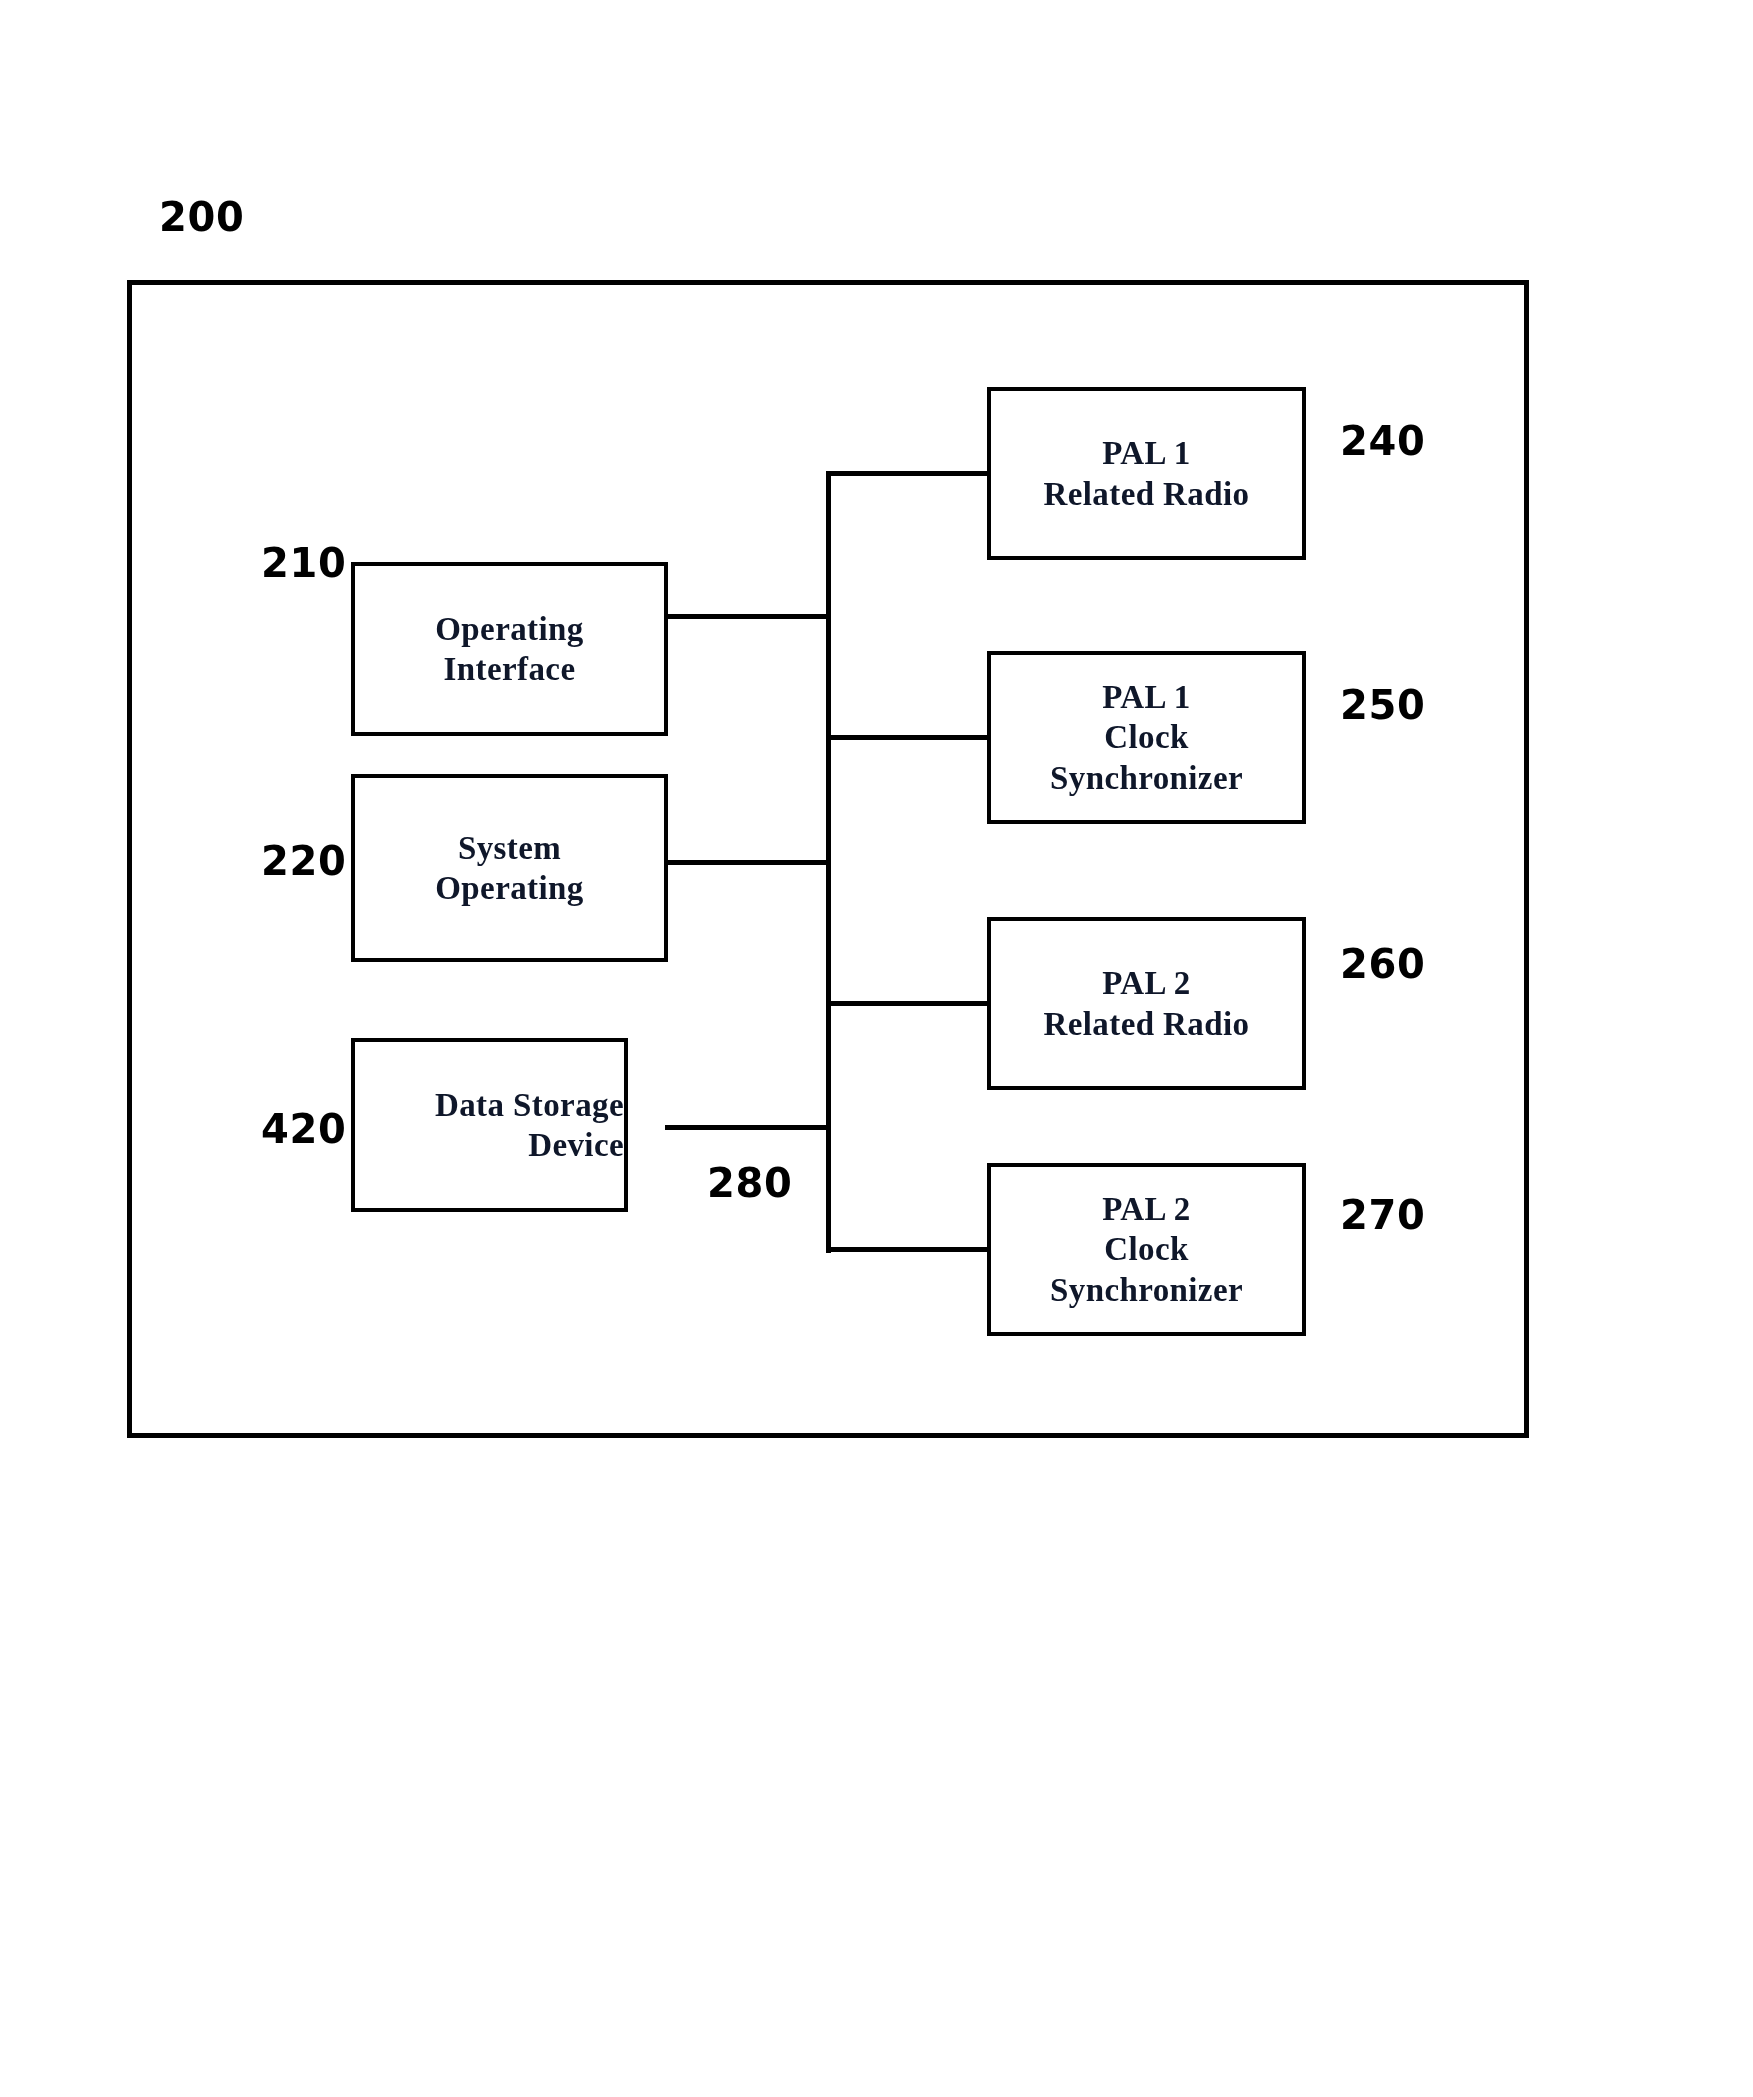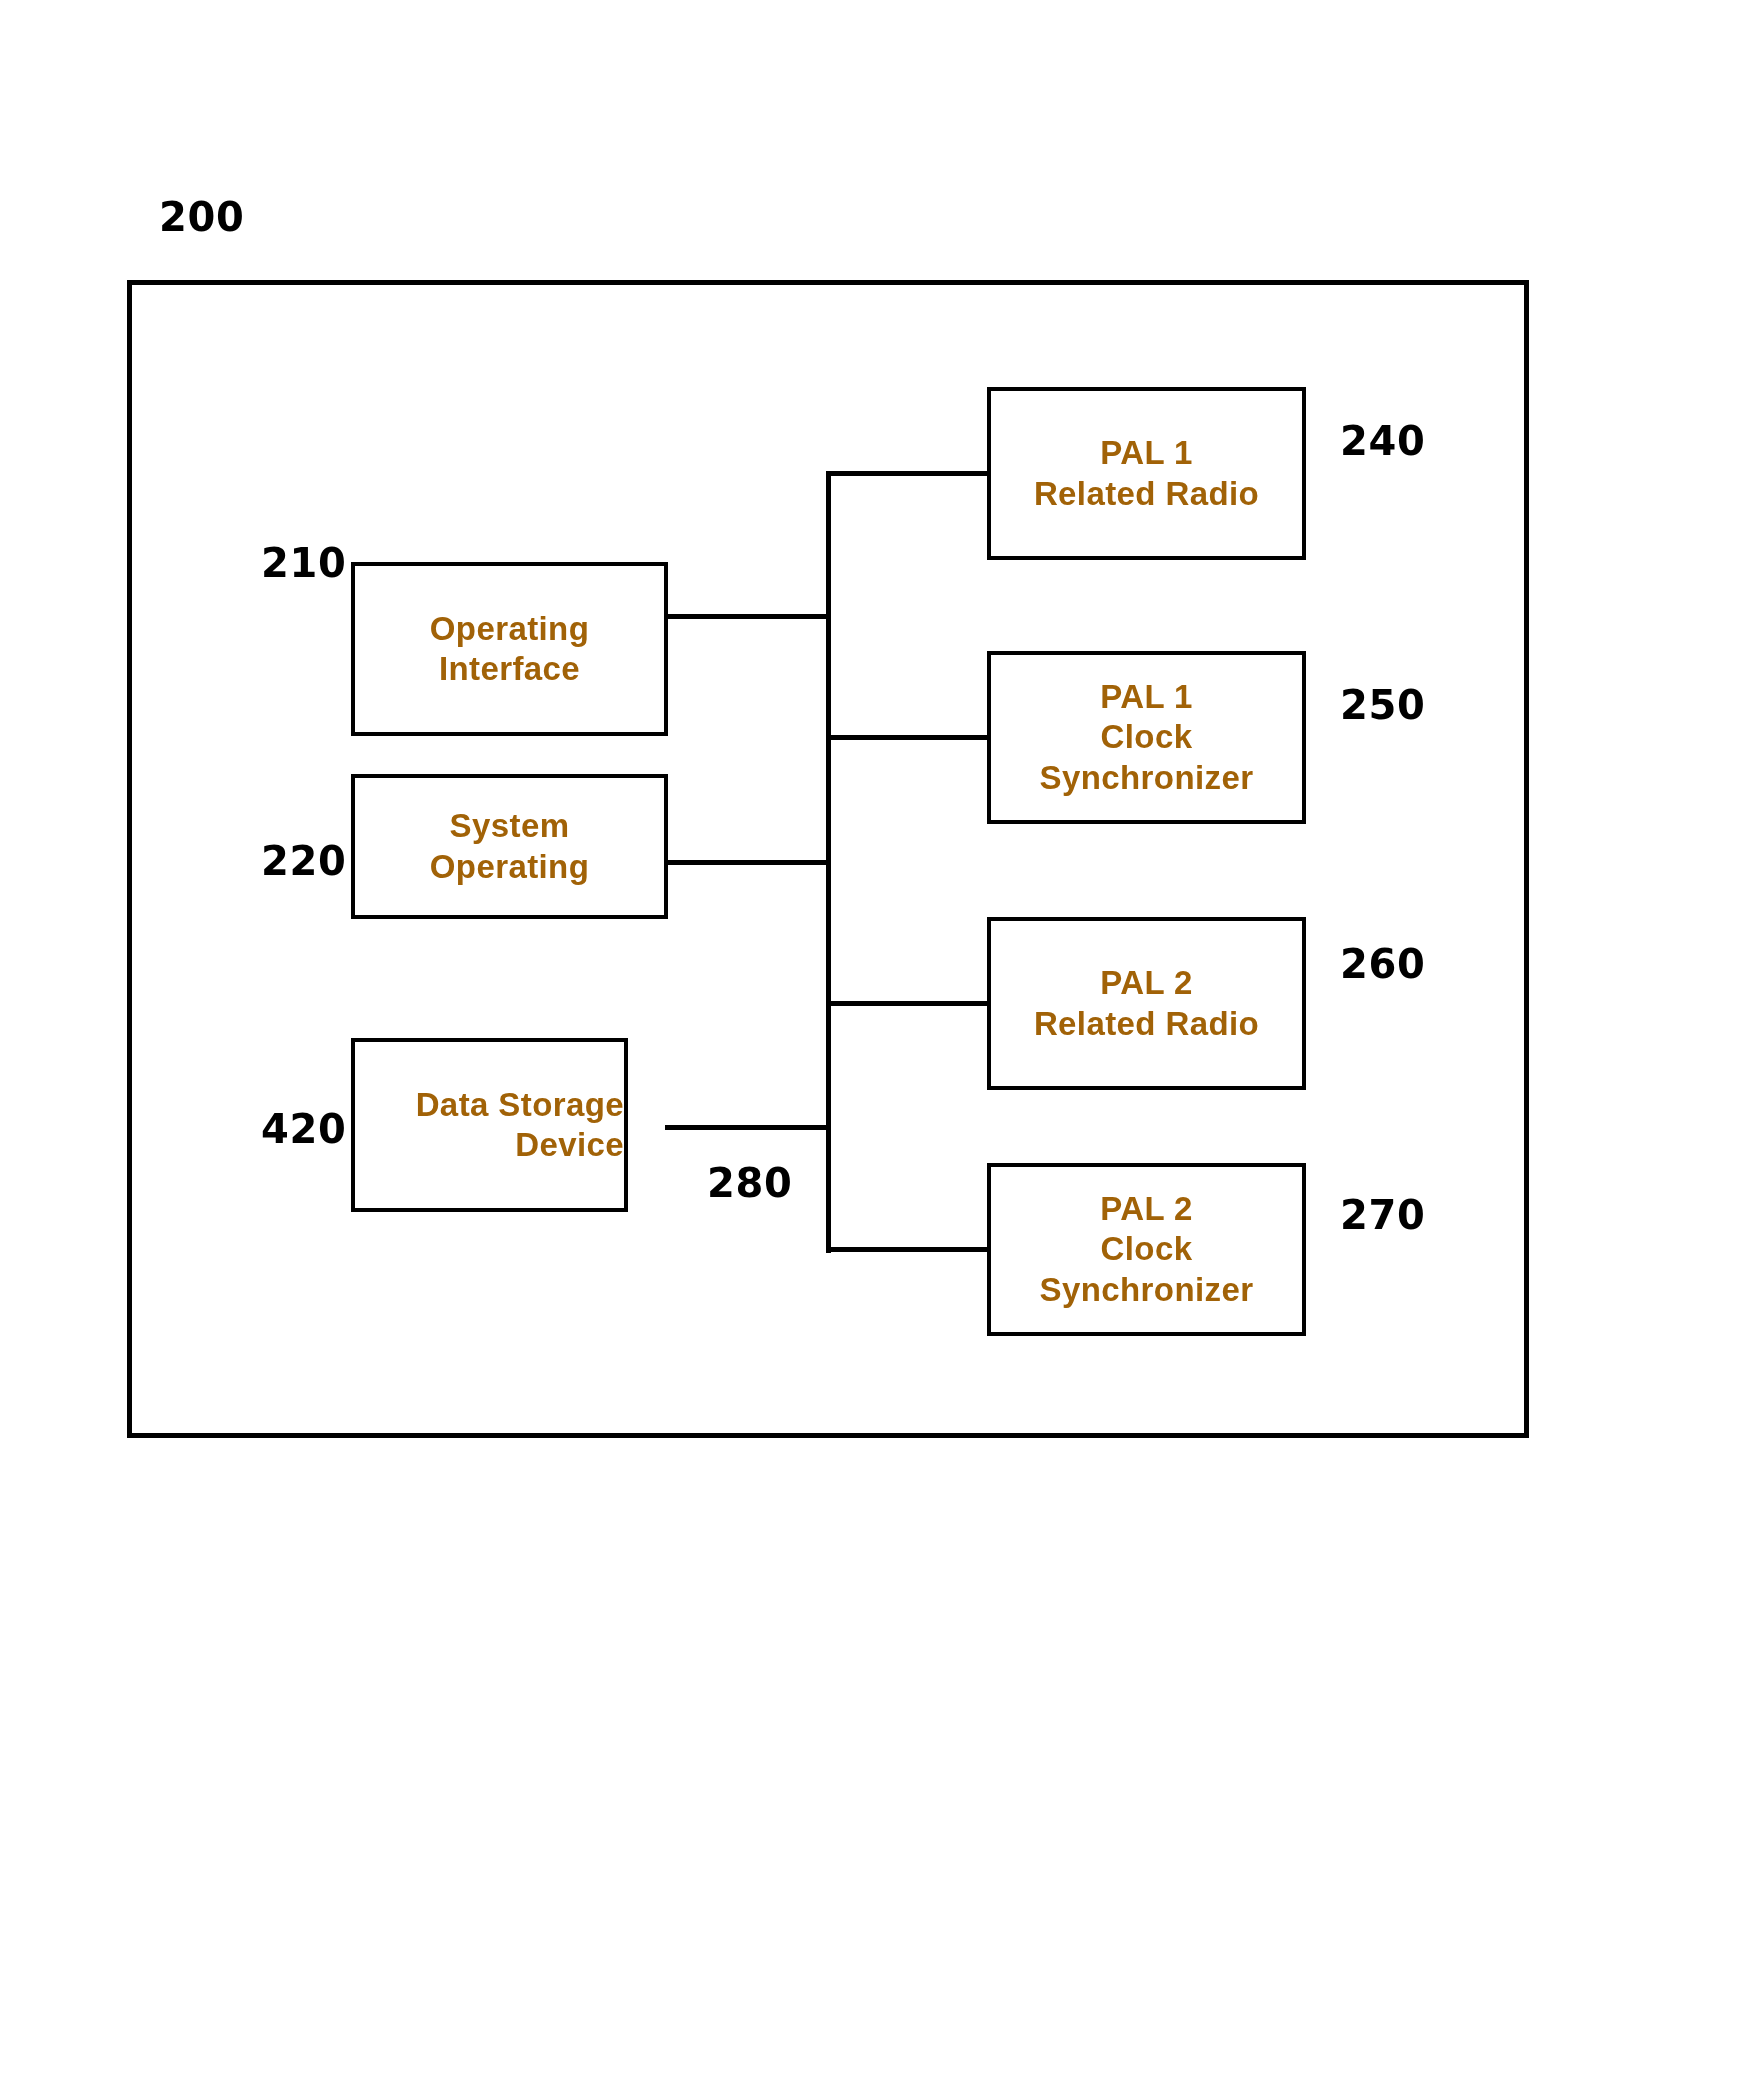--- a/index.html
+++ b/index.html
@@ -53,13 +53,13 @@
     text-align: center;
   }
   .block .line {
-    font-family: Liberation Sans, sans-serif;
+    font-family: Liberation Serif, serif;
     font-weight: 700;
     font-size: 33px;
     line-height: 1.22;
     letter-spacing: 0.4px;
     white-space: nowrap;
-    color: #a16207;
+    color: #0f172a;
   }
 
   

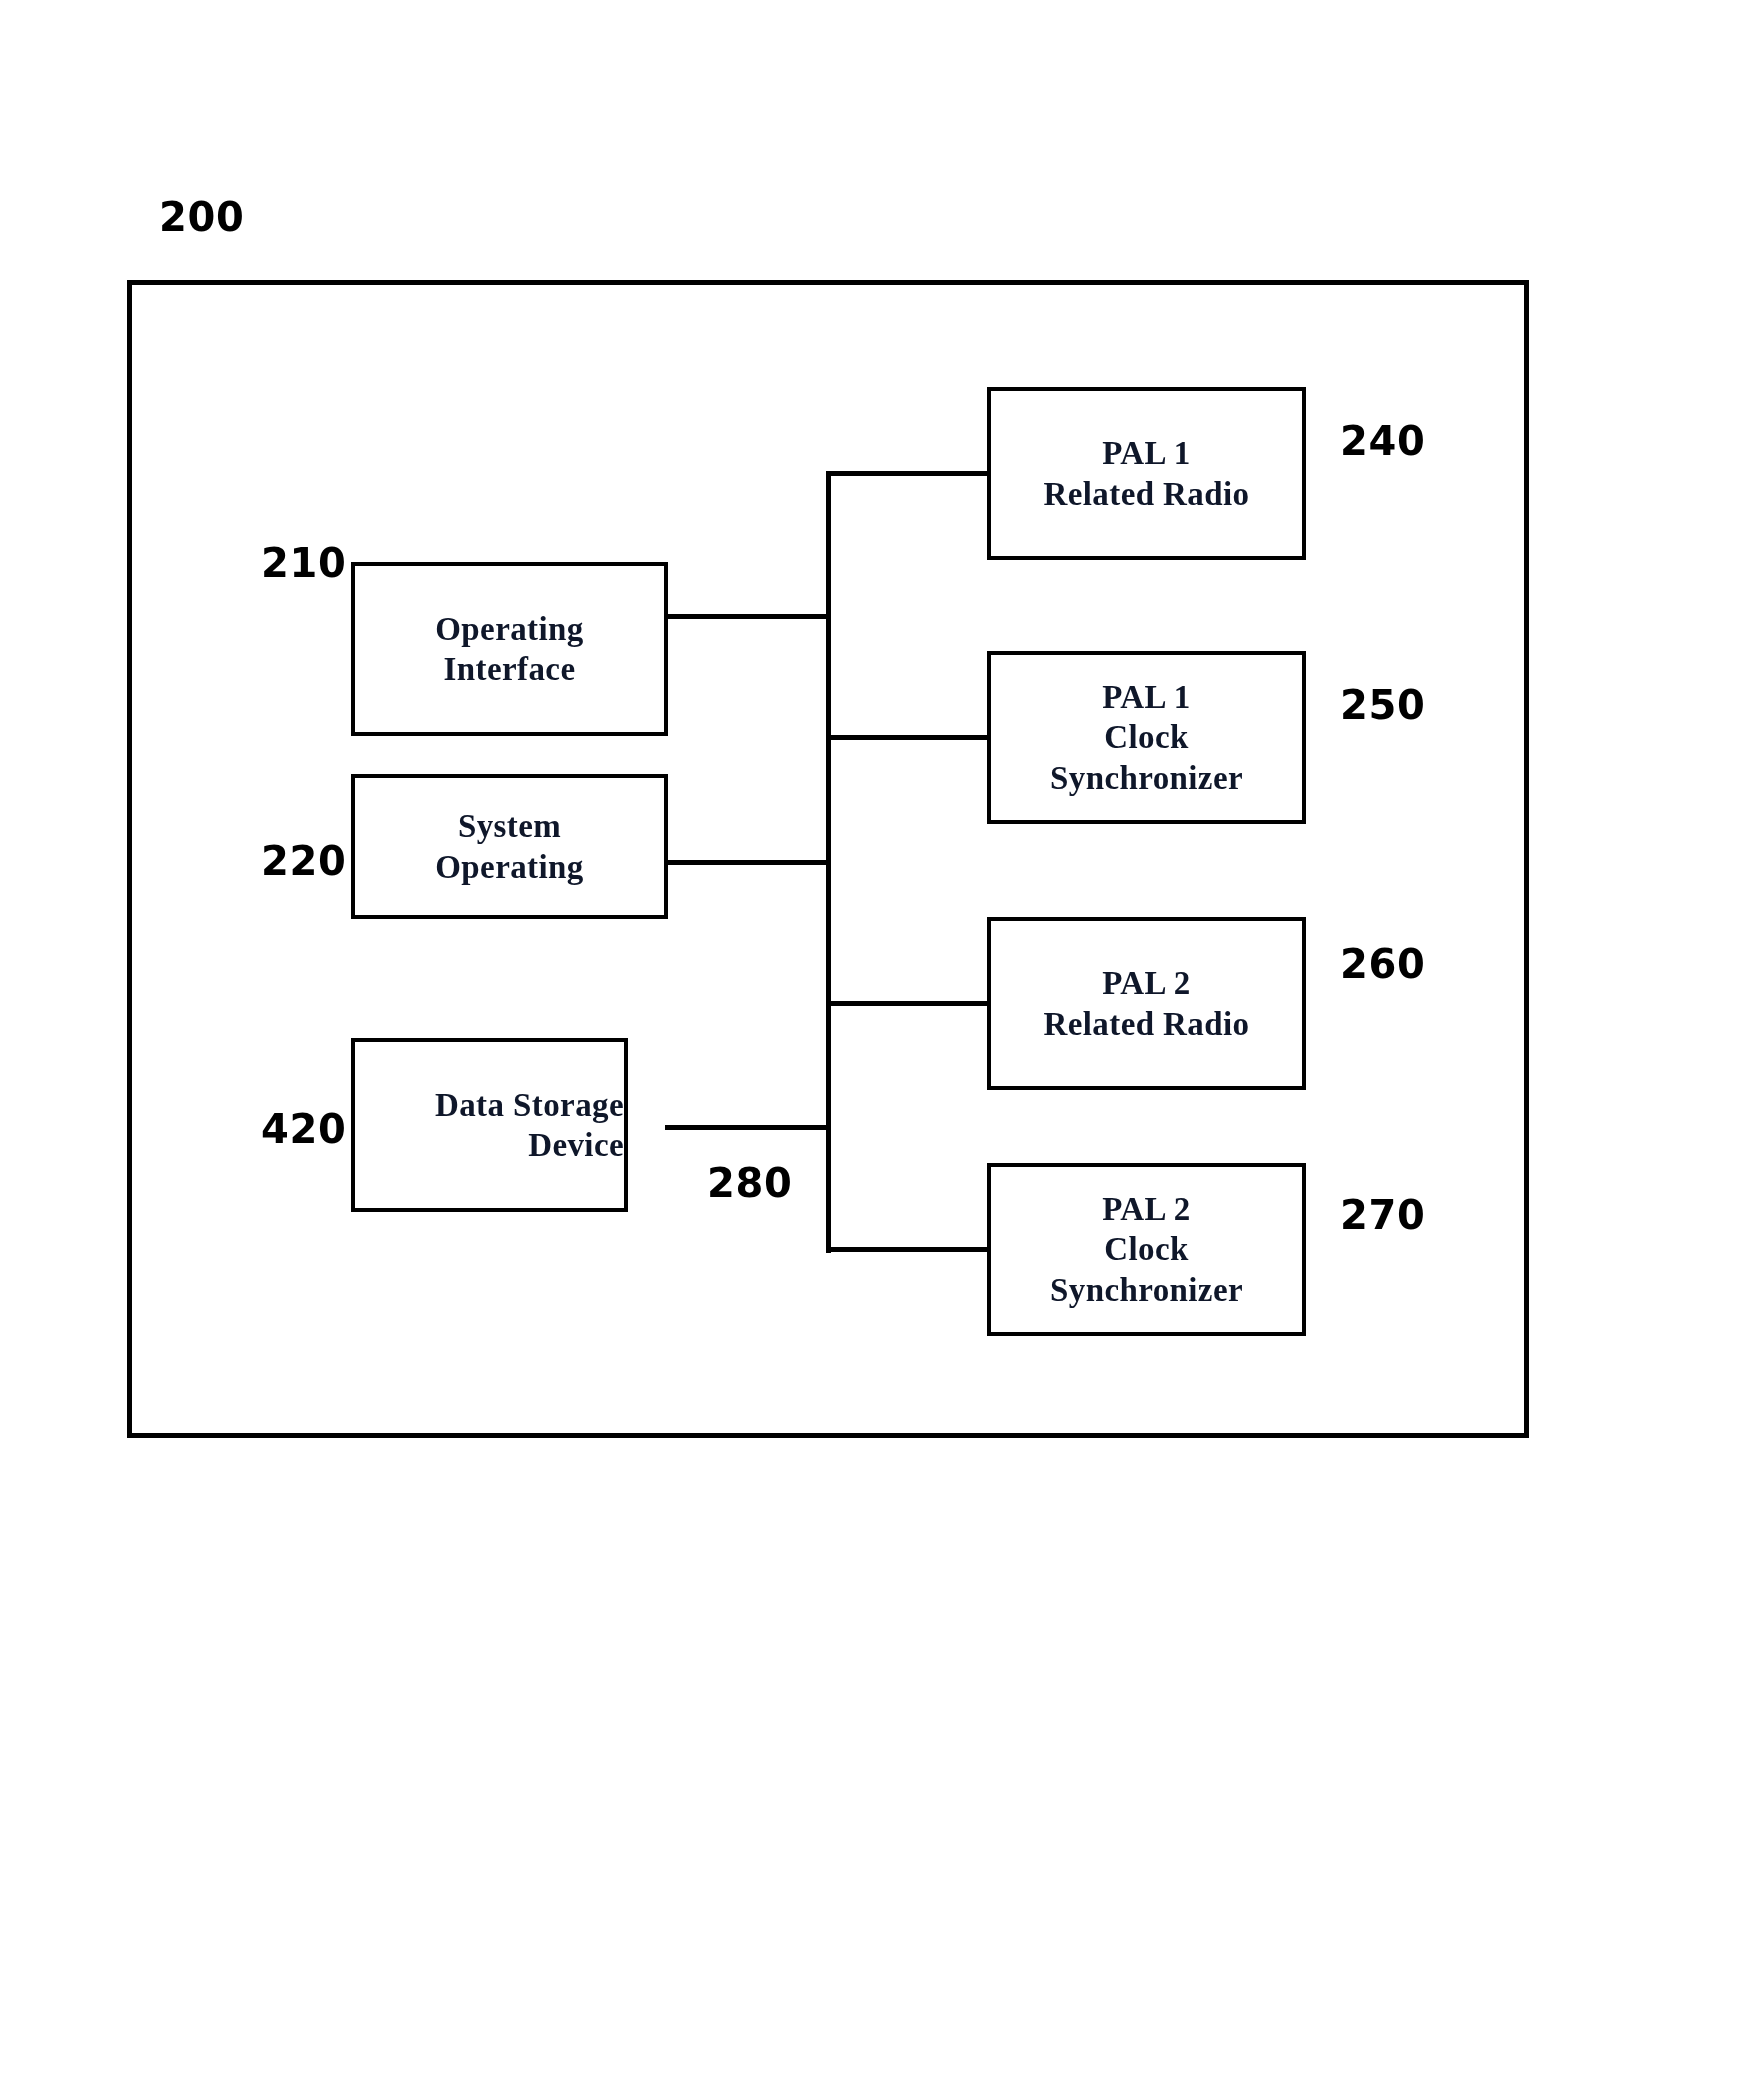--- a/index.html
+++ b/index.html
@@ -102,7 +102,7 @@
   </div>
 
   <div class="ref" style="left:261px; top:841px;">220</div>
-  <div class="block" style="left:351px; top:774px; width:317px; height:145px;">
+  <div class="block" style="left:351px; top:774px; width:317px; height:188px;">
     <div class="line">System</div>
     <div class="line">Operating</div>
   </div>

